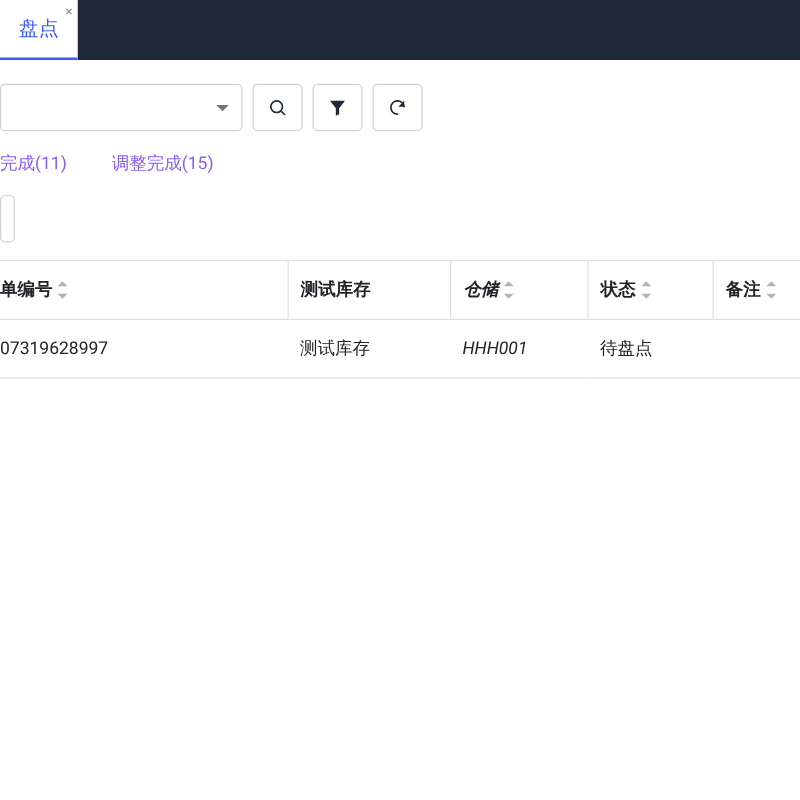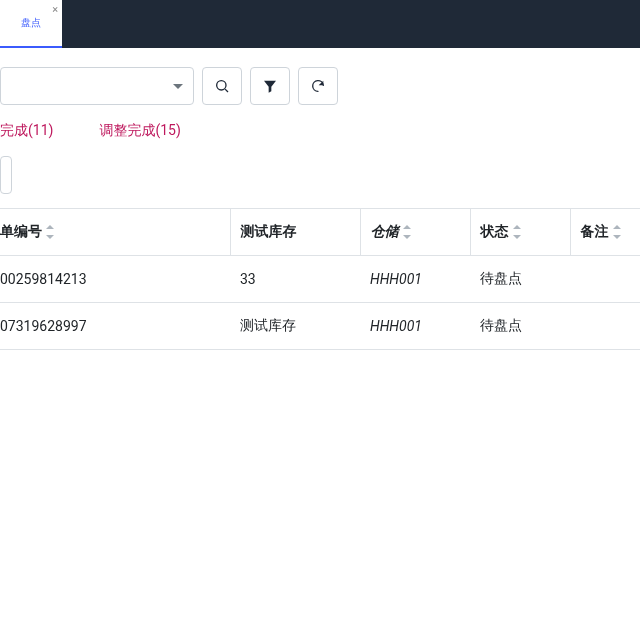--- a/index.html
+++ b/index.html
@@ -32,7 +32,7 @@
     }
     .tab-label {
       color: #3b5bfd;
-      font-size: 10px;
+      font-size: 16px;
       font-weight: 500;
     }
     .tab-close {

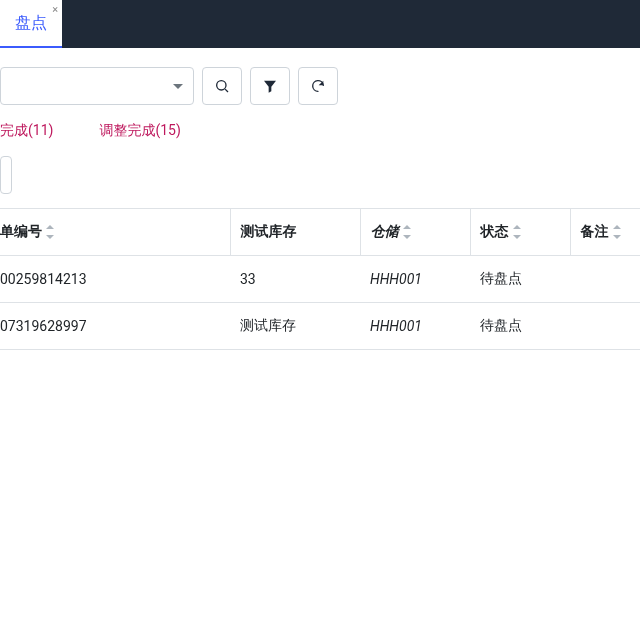--- a/index.html
+++ b/index.html
@@ -97,10 +97,10 @@
     }
     .filter-tabs {
       display: flex;
-      gap: 46px;
+      gap: 36px;
       padding: 8px 0 16px 0;
       font-size: 14px;
-      color: #be185d;
+      color: #8b5cf6;
     }
     .filter-tab {
       cursor: pointer;

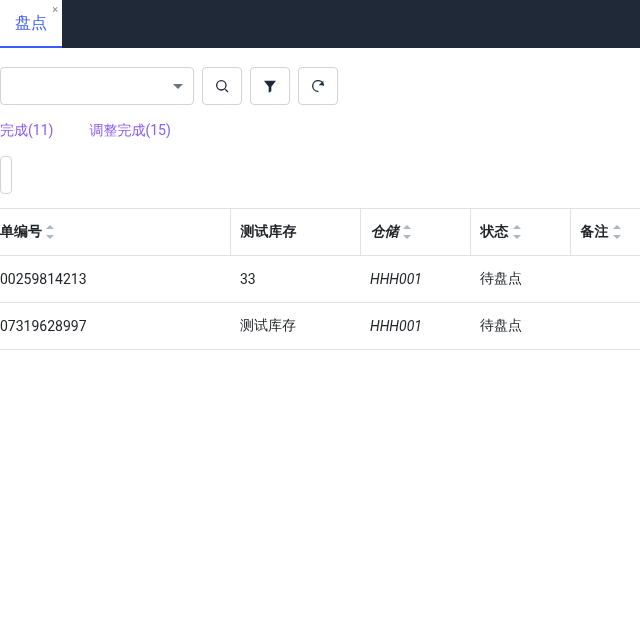--- a/index.html
+++ b/index.html
@@ -238,13 +238,6 @@
   </thead>
   <tbody>
     <tr>
-      <td class="col-num">00259814213</td>
-      <td class="col-name">33</td>
-      <td class="col-storage">HHH001</td>
-      <td class="col-status">待盘点</td>
-      <td class="col-remark"></td>
-    </tr>
-    <tr>
       <td class="col-num">07319628997</td>
       <td class="col-name">测试库存</td>
       <td class="col-storage">HHH001</td>

